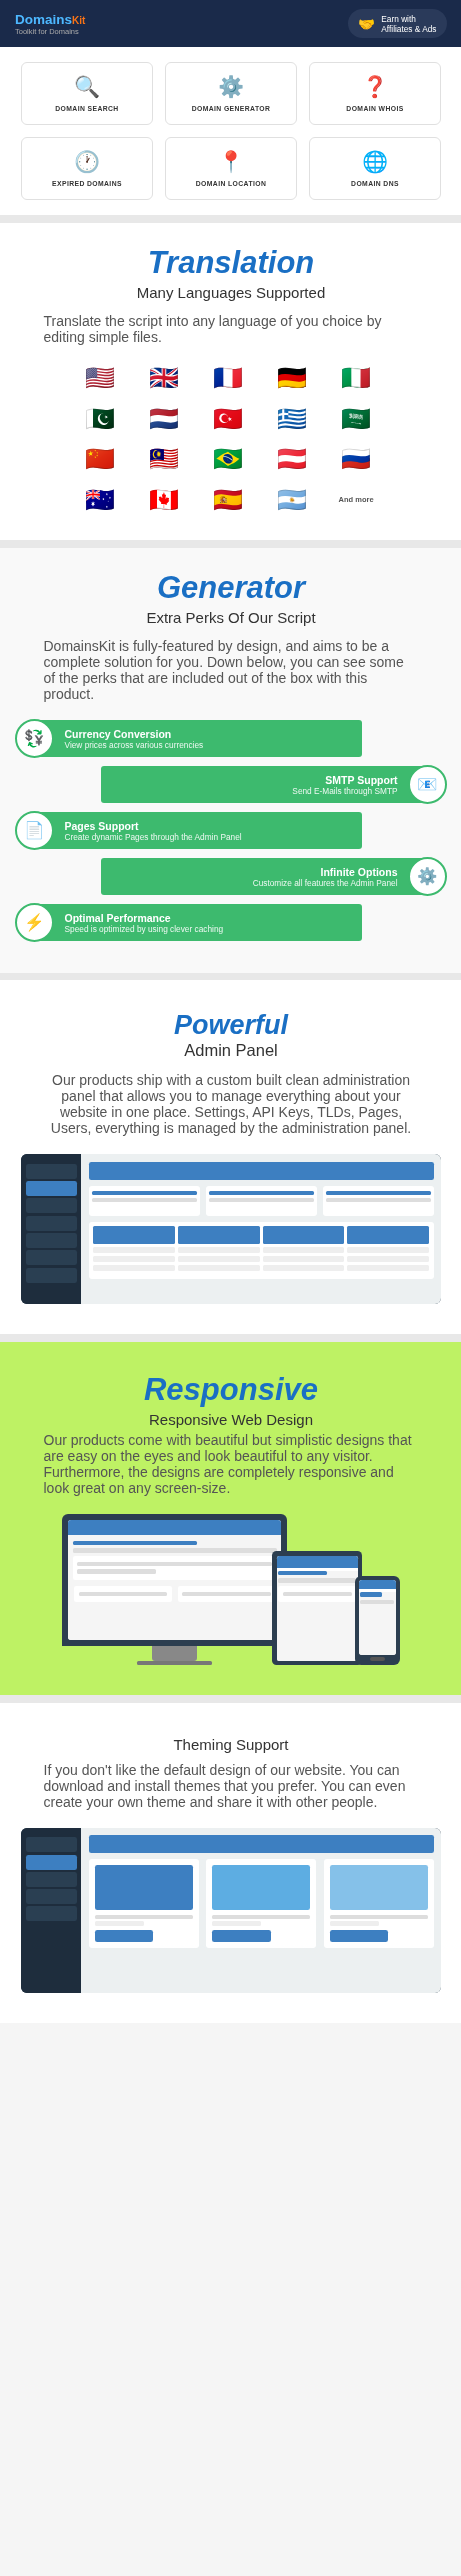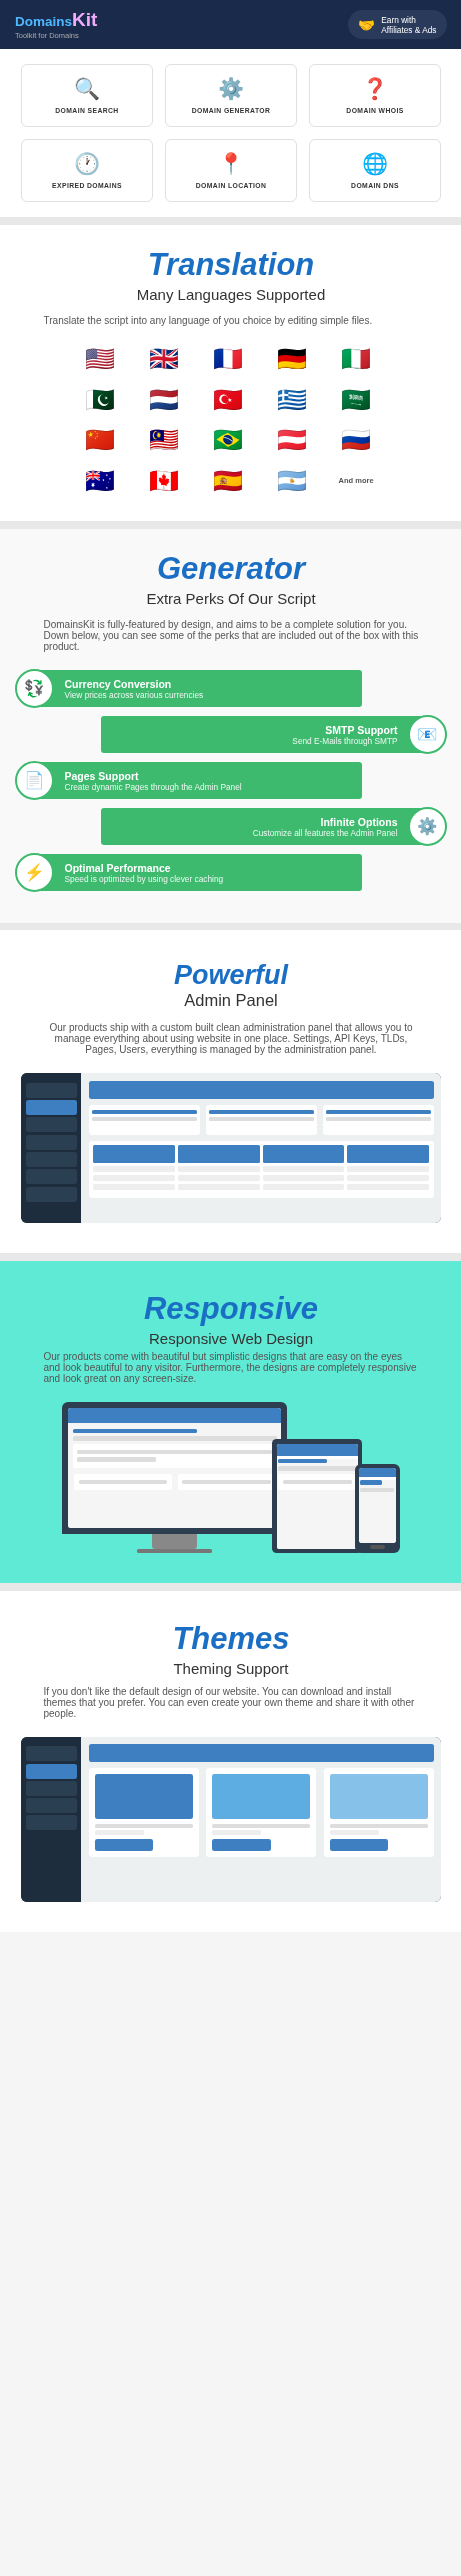--- a/index.html
+++ b/index.html
@@ -20,7 +20,7 @@
     }
     .header-logo { display: flex; align-items: center; }
     .logo-text-dk { color: #4db8ff; font-size: 13.5px; font-weight: bold; }
-    .logo-text-kit { color: #f0abfc; font-size: 19px; font-weight: bold; }
+    .logo-text-kit { color: #f97316; font-size: 10px; font-weight: bold; }
     .logo-subtitle { color: #aaa; font-size: 7.5px; display: block; }
     .header-affiliate {
       display: flex; align-items: center;

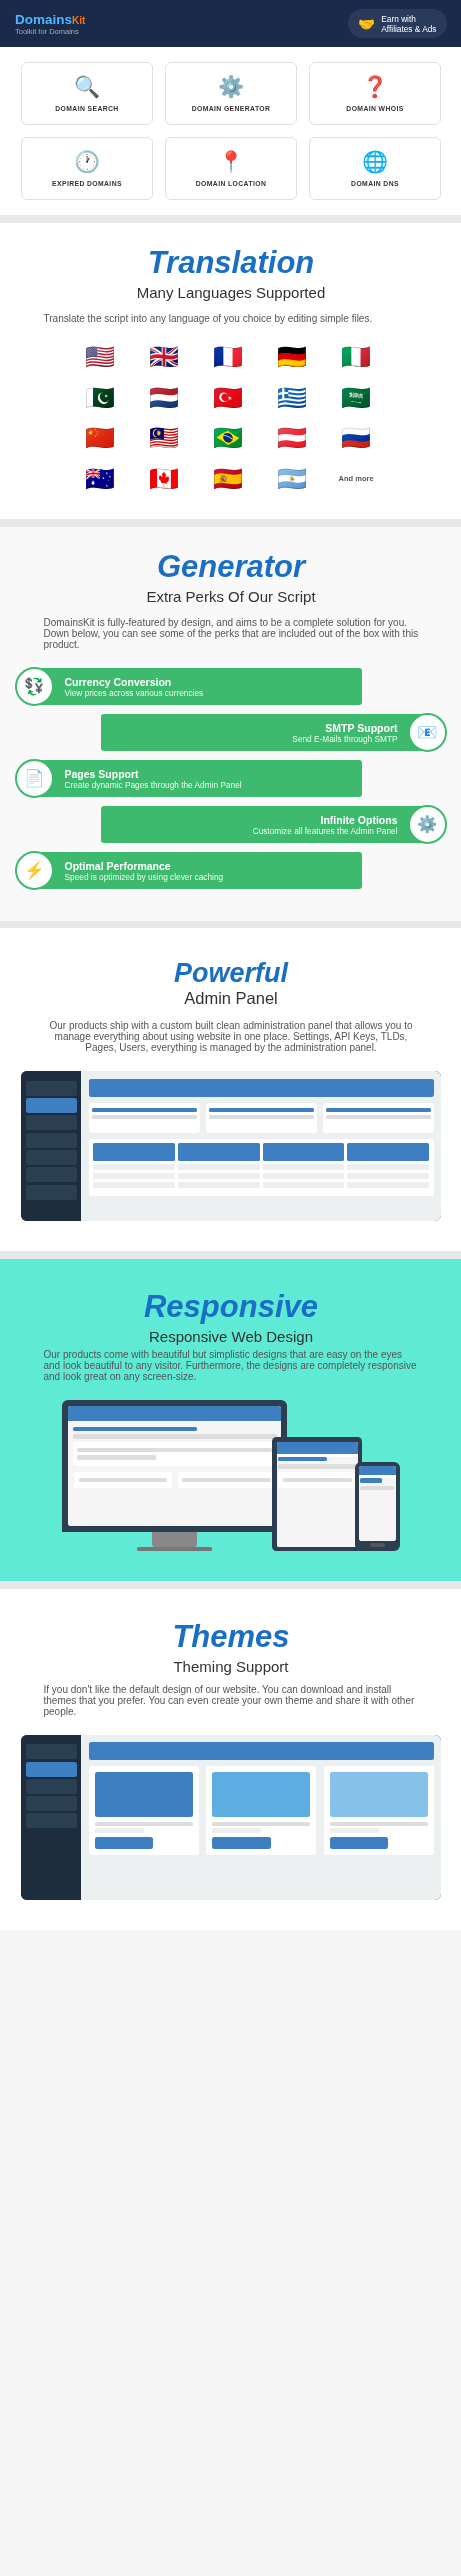--- a/index.html
+++ b/index.html
@@ -70,7 +70,7 @@
       margin: 3px 0 12px;
     }
     .section-desc {
-      font-size: 10px;
+      font-size: 14px;
       color: #555;
       max-width: 375px;
       margin: 0 auto 15px;

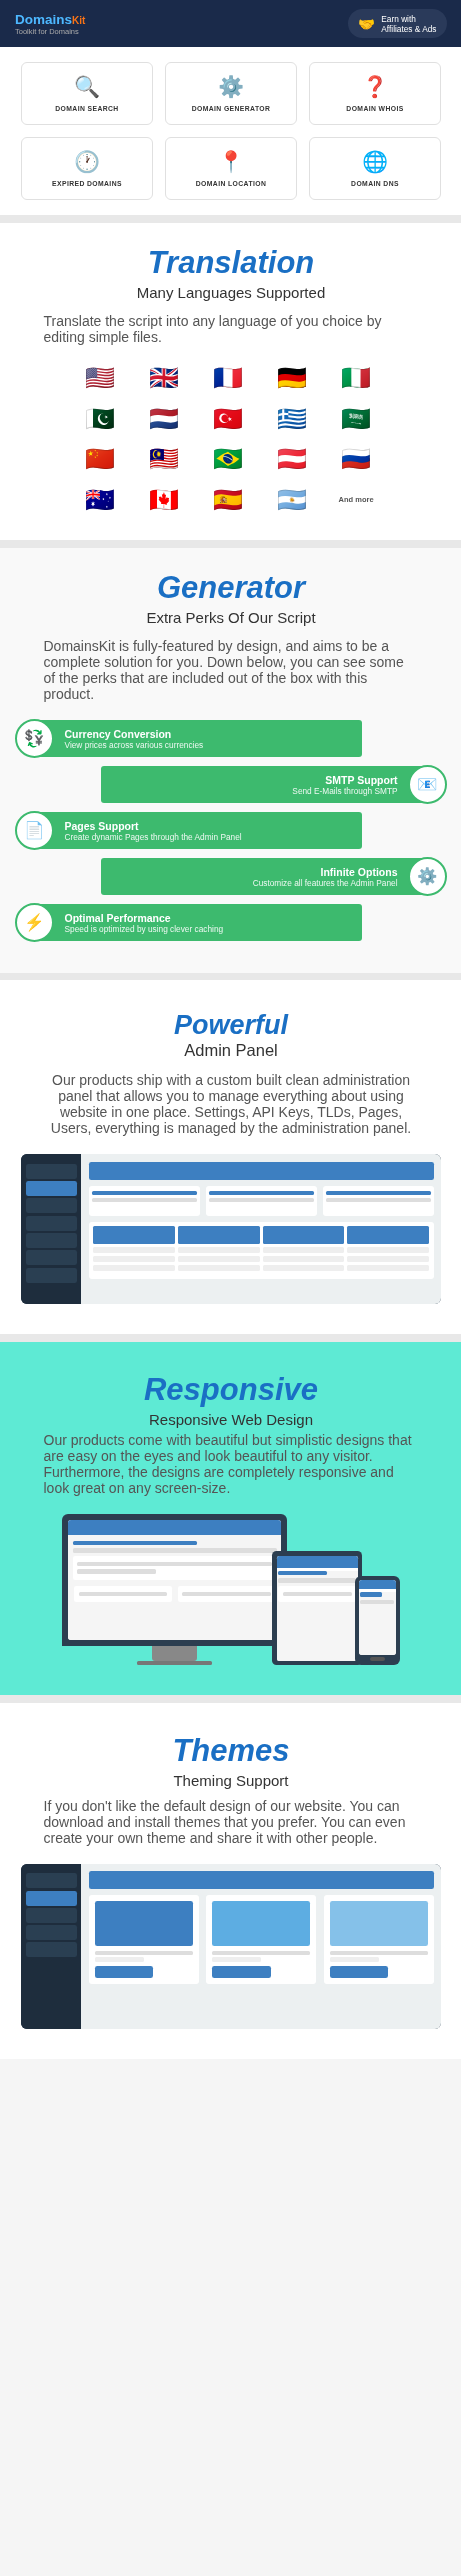--- a/index.html
+++ b/index.html
@@ -483,7 +483,7 @@
 <section class="powerful-section">
   <h2 class="section-title-blue">Powerful</h2>
   <p class="admin-panel-label">Admin Panel</p>
-  <p class="section-desc">Our products ship with a custom built clean administration panel that allows you to manage everything about using website in one place. Settings, API Keys, TLDs, Pages, Users, everything is managed by the administration panel.</p>
+  <p class="section-desc">Our products ship with a custom built clean administration panel that allows you to manage everything about your website in one place. Settings, API Keys, TLDs, Pages, Users, everything is managed by the administration panel.</p>
   <div class="admin-panel-mockup">
     <div class="mockup-sidebar">
       <div class="mockup-sidebar-item"></div>

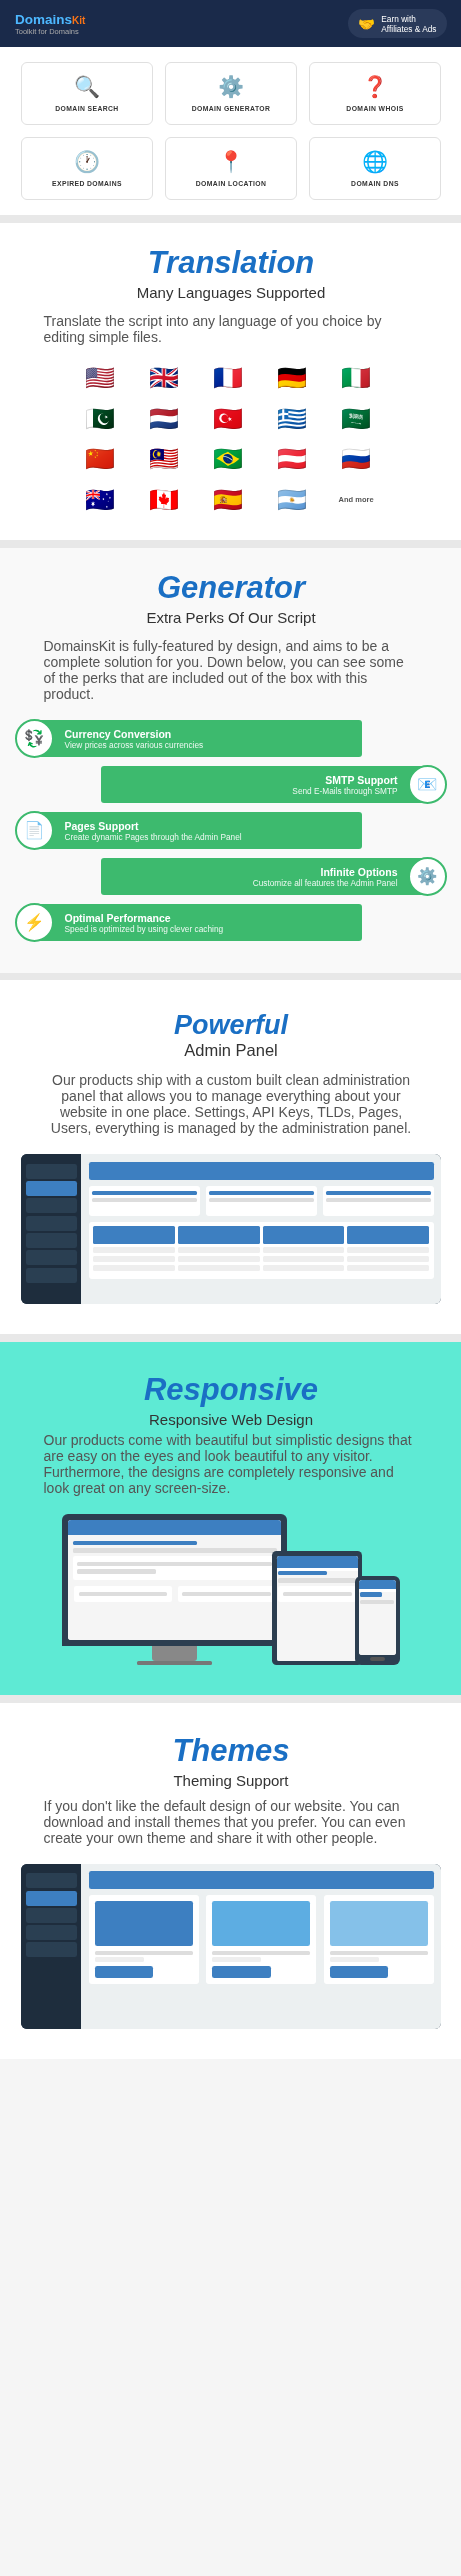--- a/index.html
+++ b/index.html
@@ -229,7 +229,7 @@
 
     
     .responsive-section {
-      background: #5eead4;
+      background: #bef264;
       padding: 30px 15px;
     }
     .responsive-section .section-title-blue { text-align: center; }

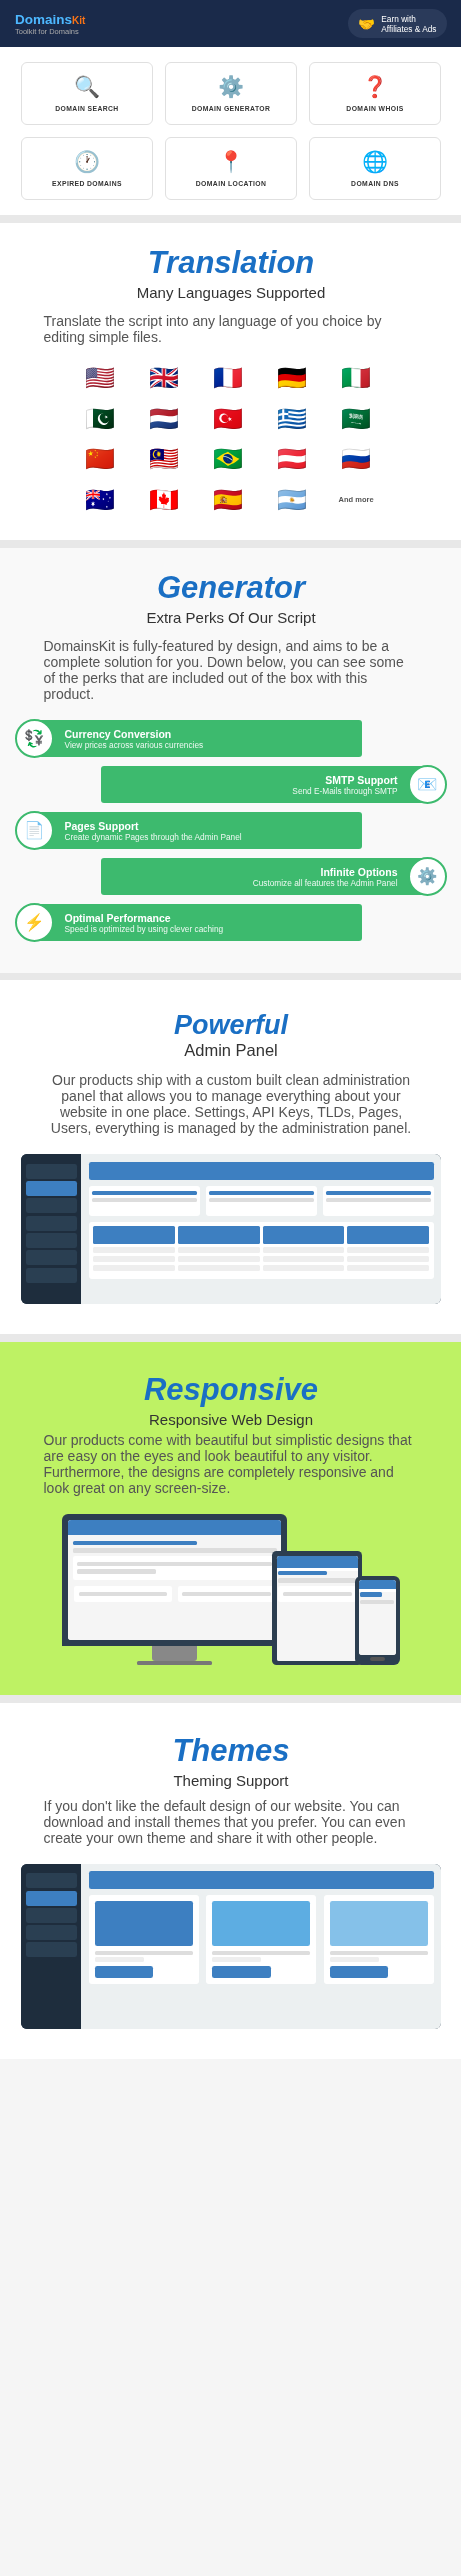--- a/index.html
+++ b/index.html
@@ -600,7 +600,6 @@
 <div class="divider-space"></div>
 
 <section class="themes-section">
-  <h2 class="section-title-blue">Themes</h2>
   <p class="section-subtitle">Theming Support</p>
   <p class="section-desc">If you don't like the default design of our website. You can download and install themes that you prefer. You can even create your own theme and share it with other people.</p>
   <div class="themes-mockup">

